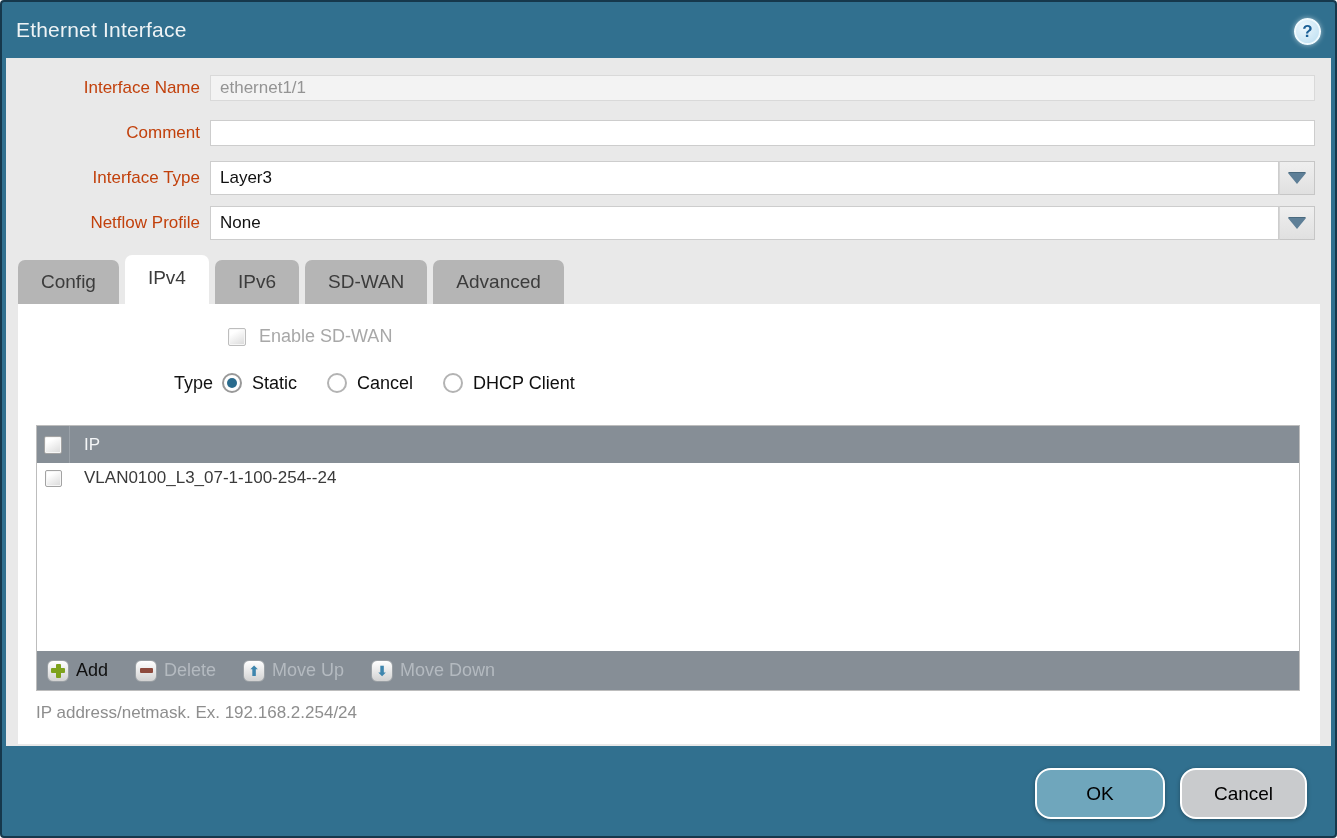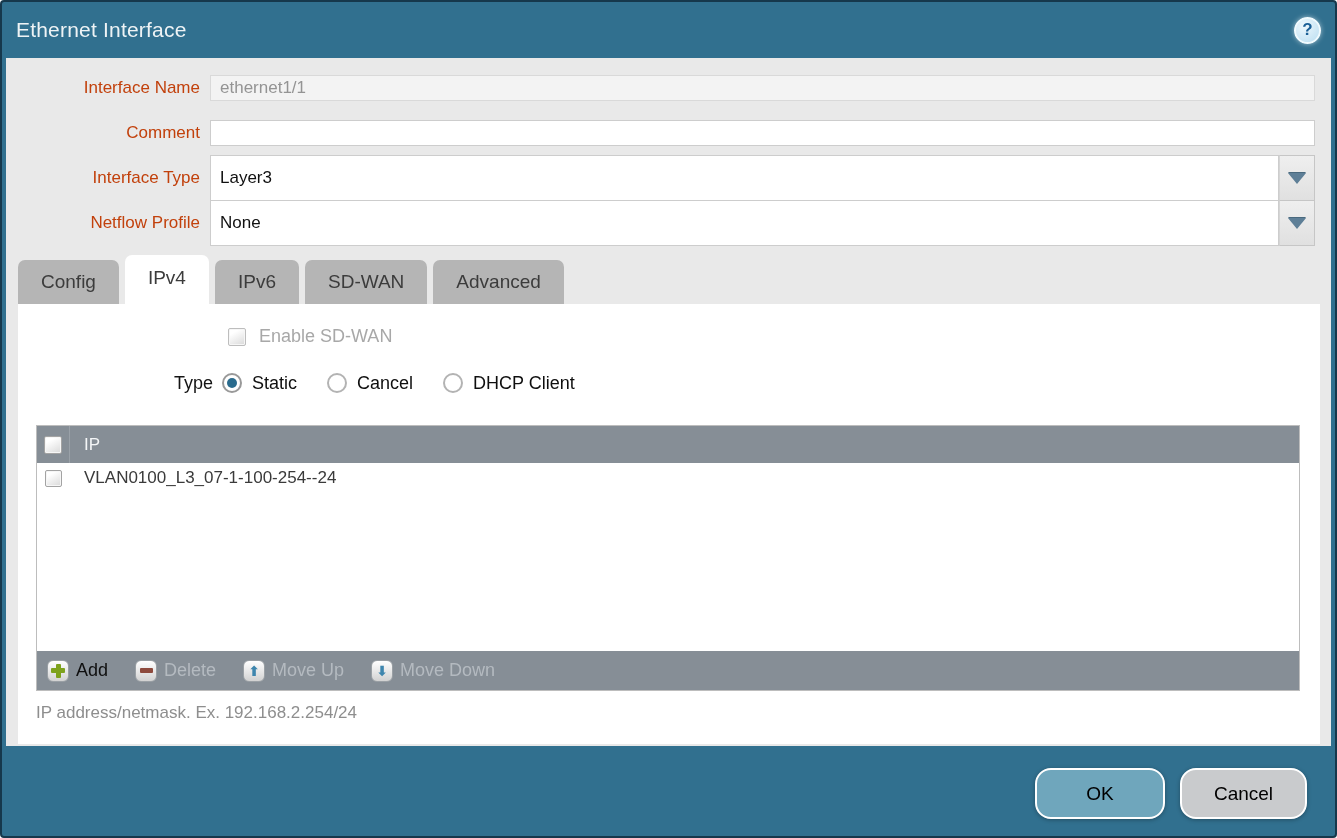--- a/index.html
+++ b/index.html
@@ -9,7 +9,7 @@
     background:#31708f; border:2px solid #16384c; border-radius:4px; overflow:hidden;
   }
   
-  .titlebar { position:absolute; top:0; left:0; right:0; height:56px; display:flex; align-items:center; padding:0 14px; }
+  .titlebar { position:absolute; top:0; left:0; right:0; height:56px; display:flex; padding:16px 14px; }
   .title { color:#eef3f5; font-size:21px; letter-spacing:.2px; }
   .help {
     margin-left:auto; width:27px; height:27px; border-radius:50%;

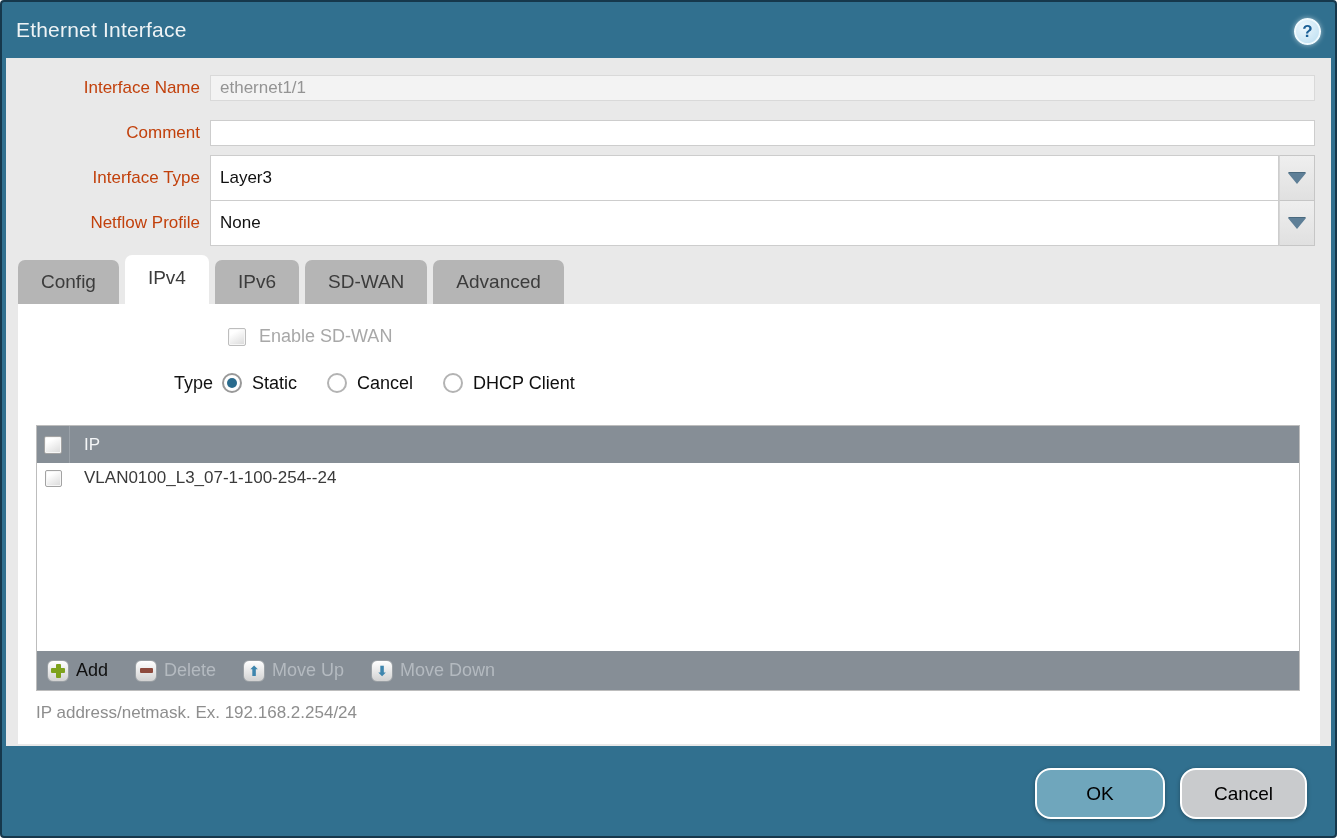--- a/index.html
+++ b/index.html
@@ -27,7 +27,7 @@
     font-size:17px; padding:0 9px; color:#1a1a1a; font-family:"Liberation Sans", sans-serif;
   }
   .text-input.disabled { background:#f3f3f3; color:#949494; border-color:#d9d9d9; }
-  .combo { display:flex; flex:1; margin-right:16px; height:46px; }
+  .combo { display:flex; flex:1; margin-right:16px; height:34px; }
   .combo-text { flex:1; border:1px solid #cdcdcd; background:#fff; font-size:17px; padding:0 9px; display:flex; align-items:center; color:#111; cursor:default; }
   .combo-btn { width:36px; border:1px solid #c6c6c6; border-left:1px solid #d5d5d5; background:linear-gradient(#efefef,#e0e0e0); display:flex; align-items:center; justify-content:center; cursor:pointer; }
   .combo-arrow { width:0; height:0; border-left:9px solid transparent; border-right:9px solid transparent; border-top:11px solid #5e7f97; filter:drop-shadow(0 -1px 0 #49697e); }

